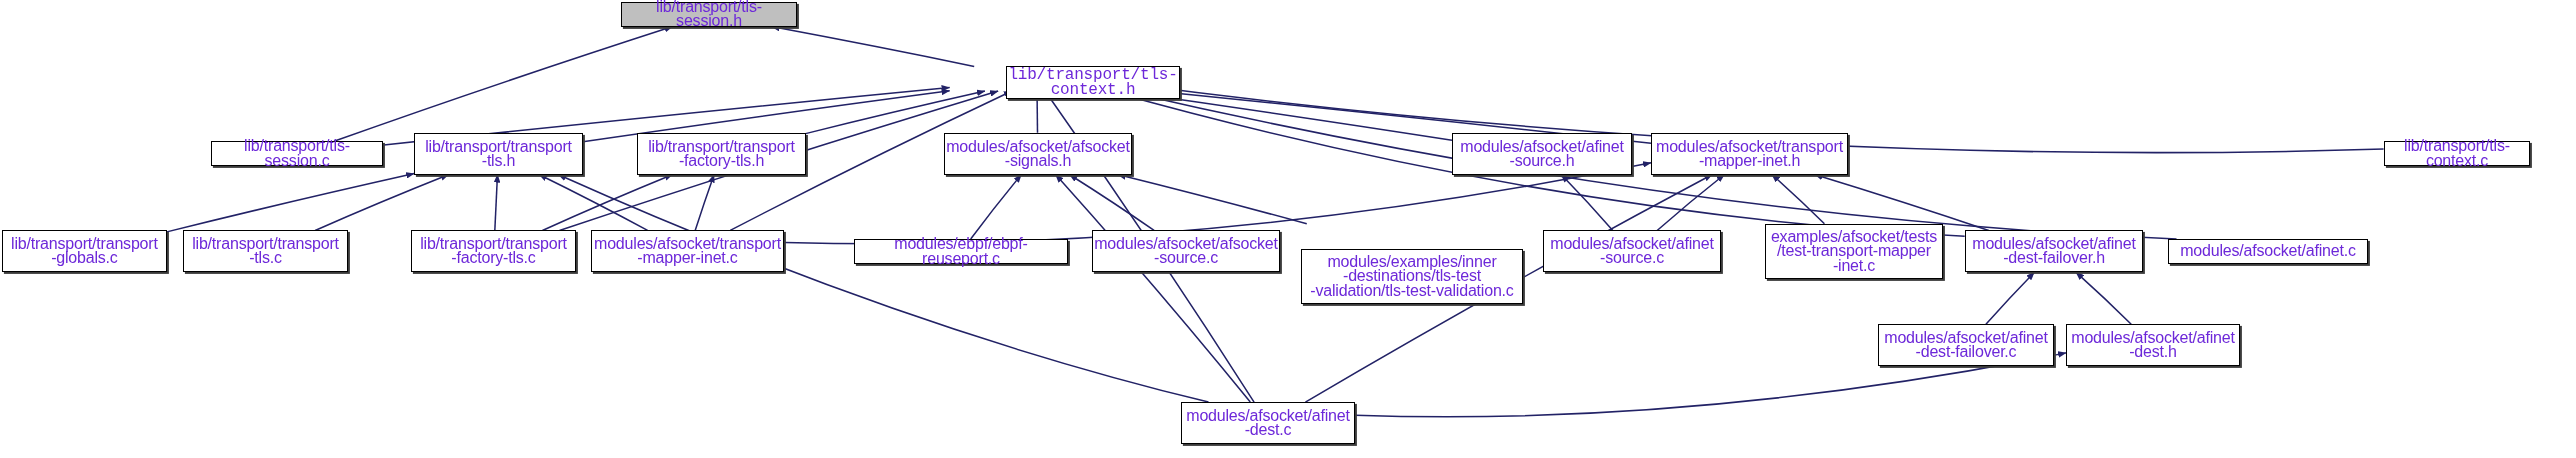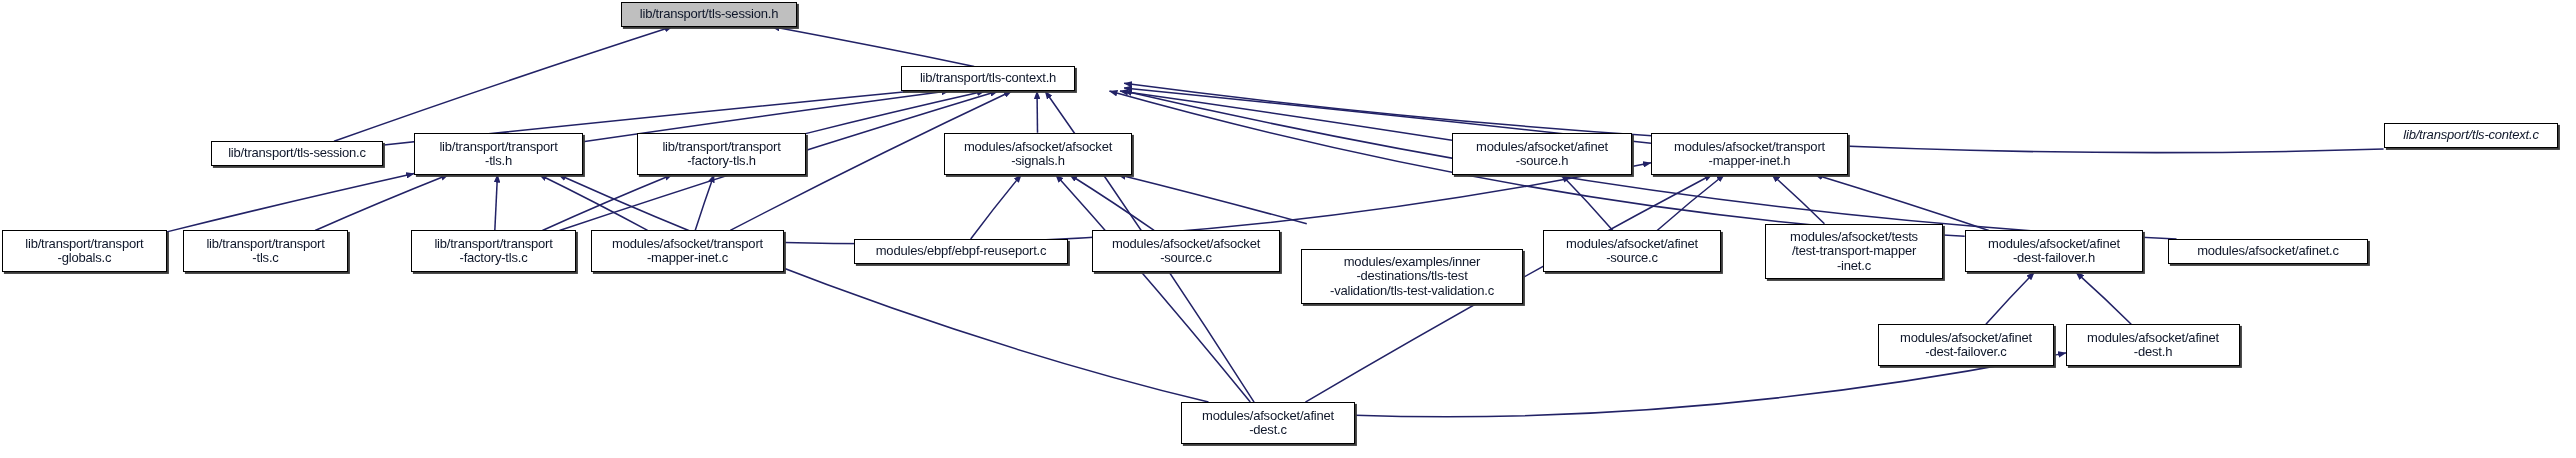--- a/index.html
+++ b/index.html
@@ -34,8 +34,8 @@
     text-align: center;
     border: 0.9px solid #000000;
     background: #ffffff;
-    color: #0f172a;
-    font-size: 13px;
+    color: #6d28d9;
+    font-size: 16px;
     line-height: 14.2px;
     letter-spacing: -0.2px;
     white-space: pre-line;

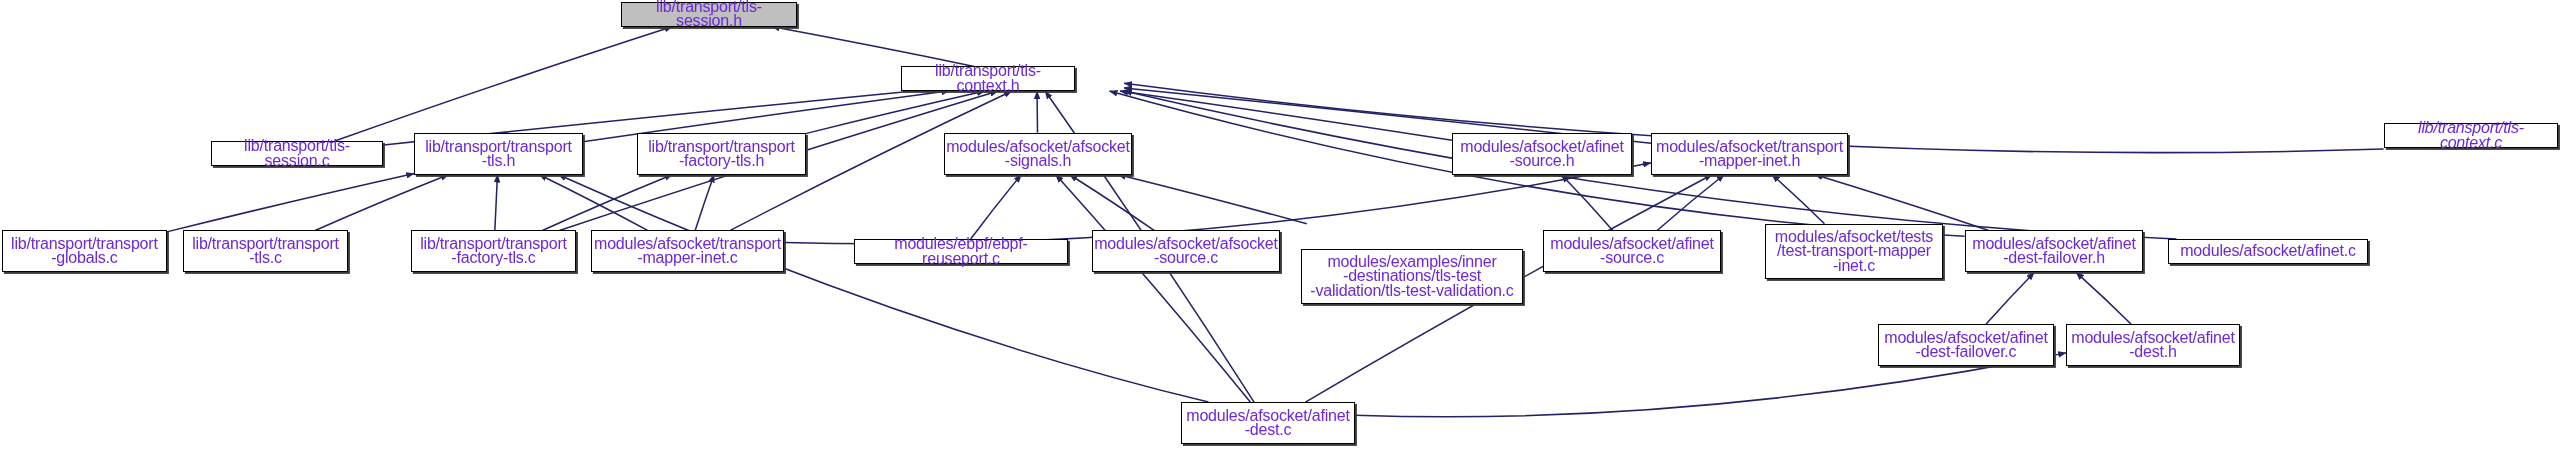--- a/index.html
+++ b/index.html
@@ -96,7 +96,7 @@
   </svg>
   <div id="node-layer">
       <div class="node current" style="left: 621px; top: 1.9px; width: 176px; height: 25px;">lib/transport/tls-session.h</div>
-      <div class="node" style="left: 901px; top: 66px; width: 174px; height: 25px;">lib/transport/tls-context.h</div>
+      <div class="node" style="left: 1006px; top: 66px; width: 174px; height: 33px; font-family: Liberation Mono, monospace;">lib/transport/tls-context.h</div>
       <div class="node" style="left: 211px; top: 141px; width: 172px; height: 25px;">lib/transport/tls-session.c</div>
       <div class="node" style="left: 414px; top: 133px; width: 169px; height: 42px;">lib/transport/transport
 -tls.h</div>

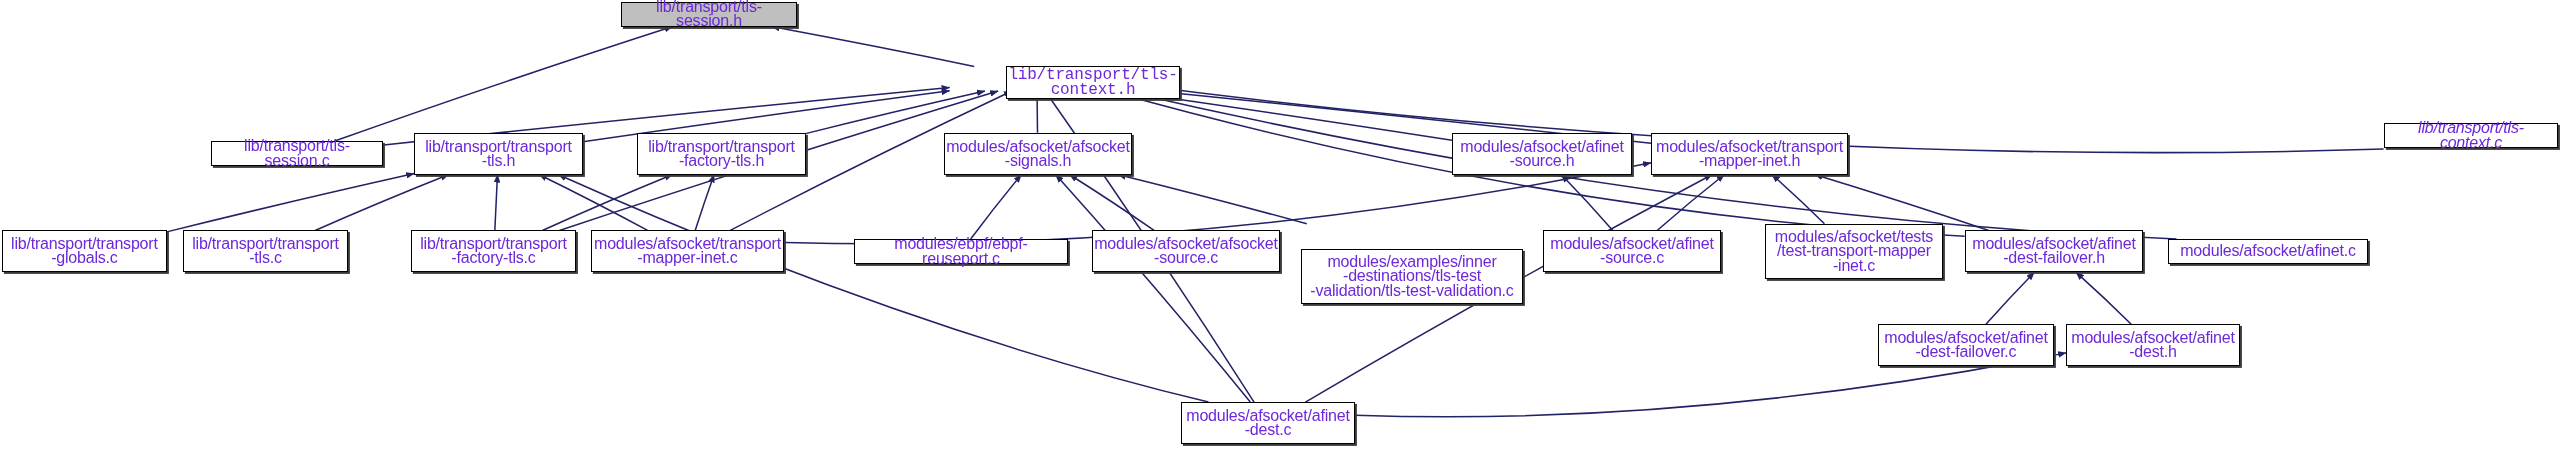--- a/index.html
+++ b/index.html
@@ -108,7 +108,7 @@
 -source.h</div>
       <div class="node" style="left: 1651px; top: 133px; width: 197px; height: 42px;">modules/afsocket/transport
 -mapper-inet.h</div>
-      <div class="node" style="left: 2384px; top: 123px; width: 174px; height: 25px; font-style: italic;">lib/transport/tls-context.c</div>
+      <div class="node" style="left: 2384px; top: 141px; width: 146px; height: 25px;">lib/transport/tls-context.c</div>
       <div class="node" style="left: 1.9px; top: 230px; width: 165px; height: 42px;">lib/transport/transport
 -globals.c</div>
       <div class="node" style="left: 183px; top: 230px; width: 165px; height: 42px;">lib/transport/transport

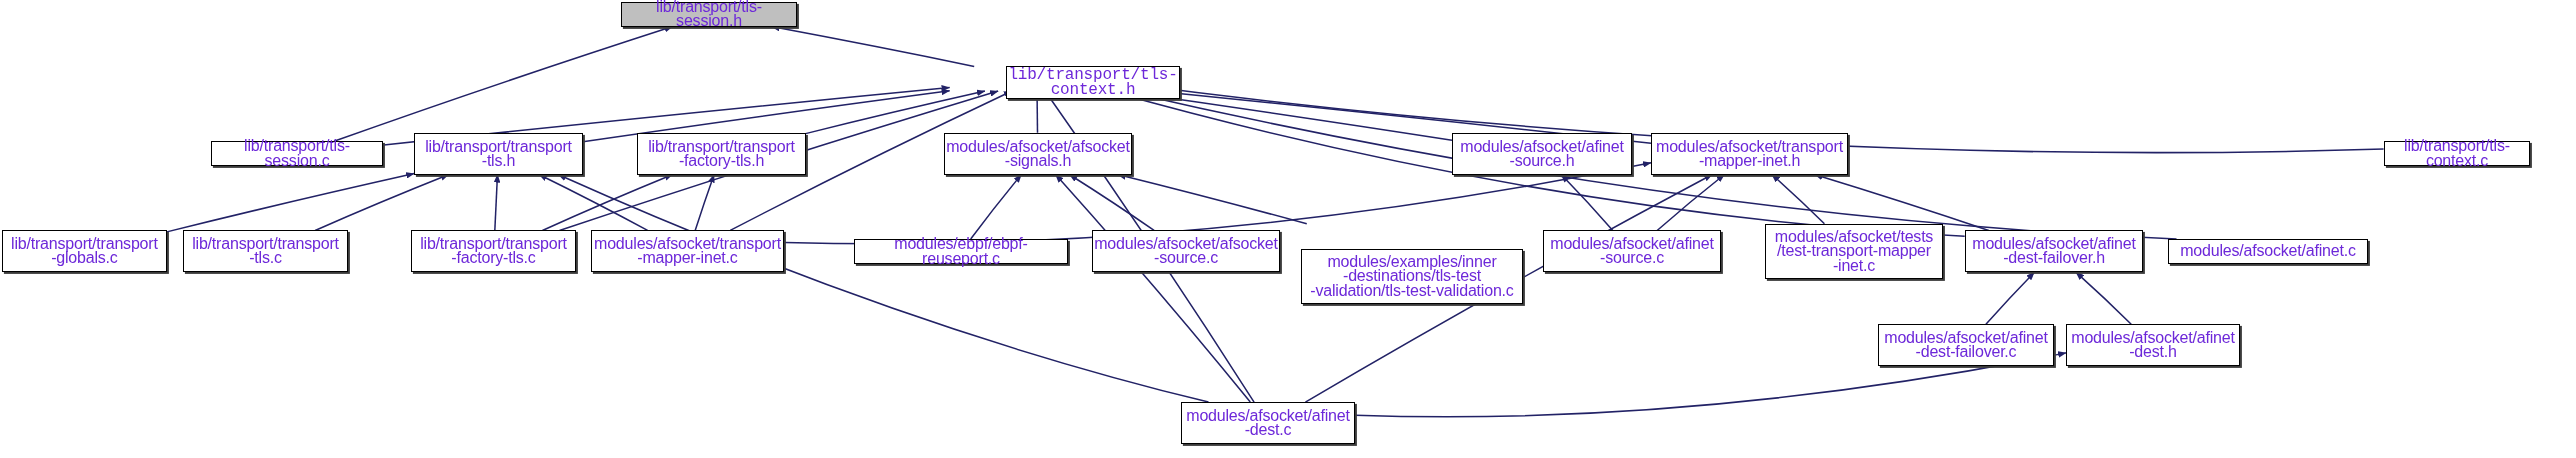--- a/index.html
+++ b/index.html
@@ -125,7 +125,7 @@
 -validation/tls-test-validation.c</div>
       <div class="node" style="left: 1543px; top: 230px; width: 178px; height: 42px;">modules/afsocket/afinet
 -source.c</div>
-      <div class="node" style="left: 1765px; top: 224px; width: 178px; height: 55px;">modules/afsocket/tests
+      <div class="node" style="left: 1765px; top: 224px; width: 178px; height: 55px;">examples/afsocket/tests
 /test-transport-mapper
 -inet.c</div>
       <div class="node" style="left: 1965px; top: 230px; width: 178px; height: 42px;">modules/afsocket/afinet

